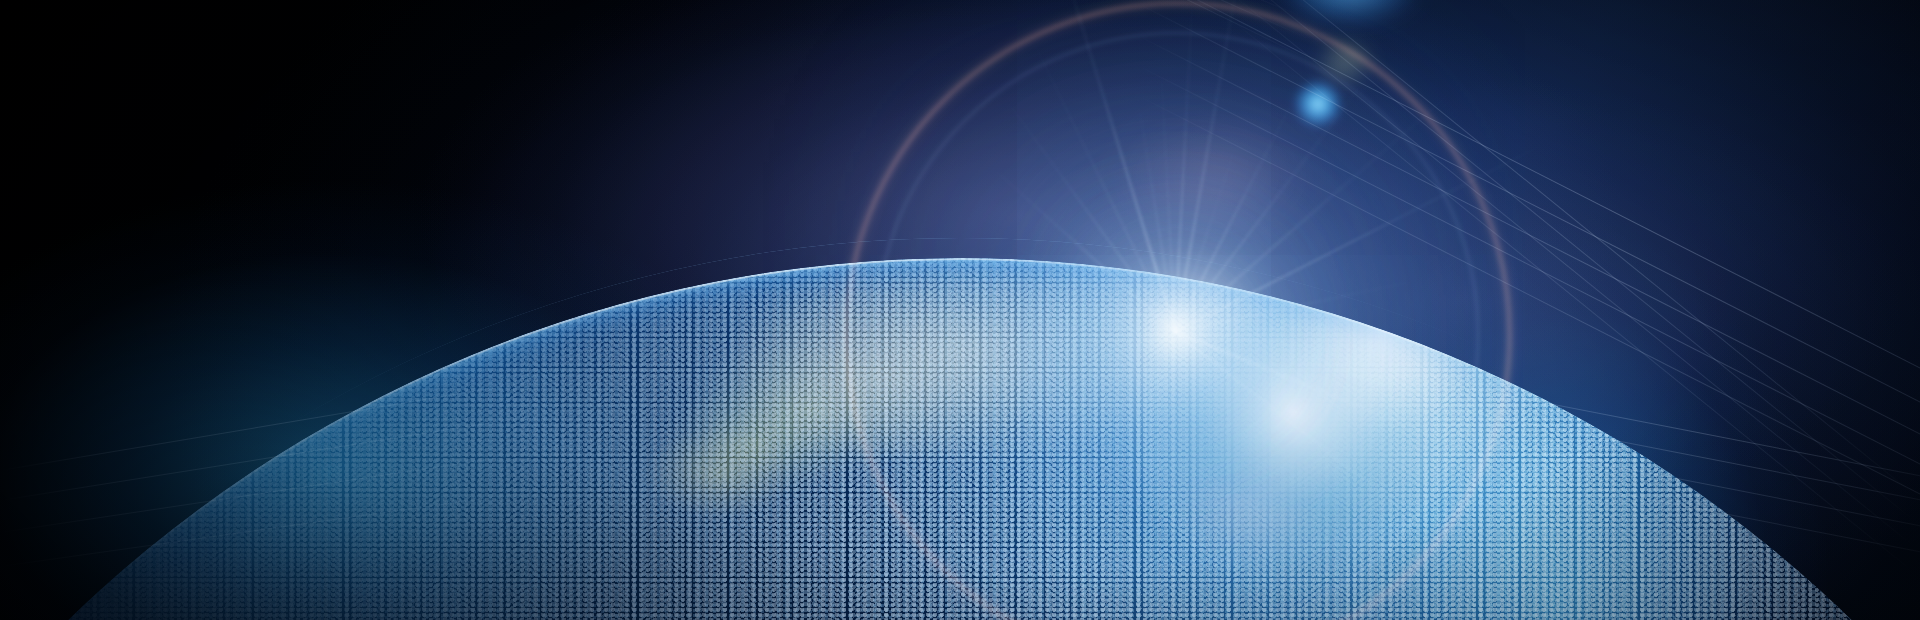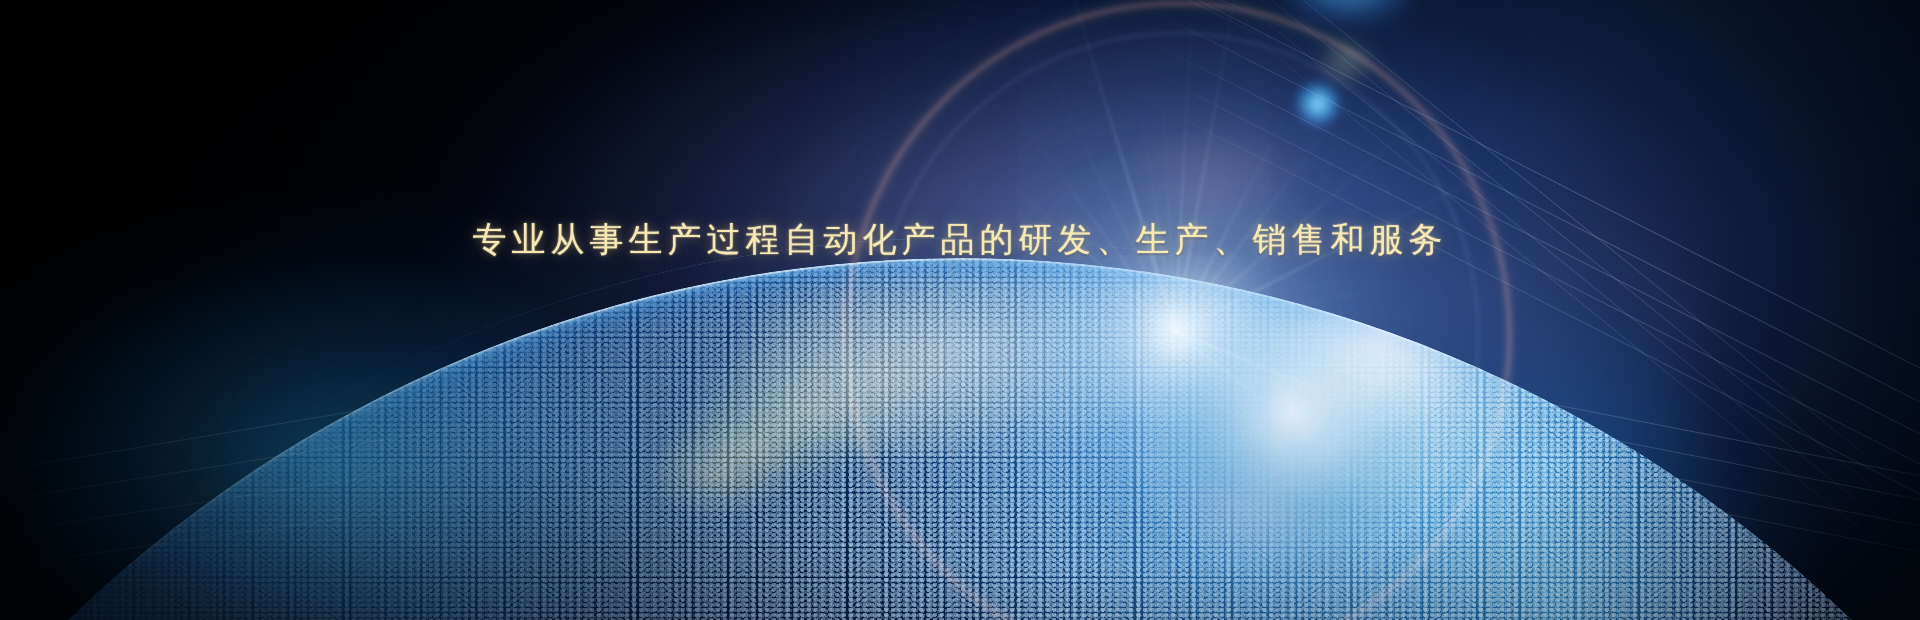--- a/index.html
+++ b/index.html
@@ -410,7 +410,6 @@
       <i style="left: 1430px; top: 456px; width: 560px; transform: rotate(11deg); opacity: 0.28;"></i>
     </div>
 
-  <div id="headline">专业从事生产过程自动化产品的研发、生产、销售和服务</div>
 
   <div class="layer" id="vignette"></div>
 </div>

